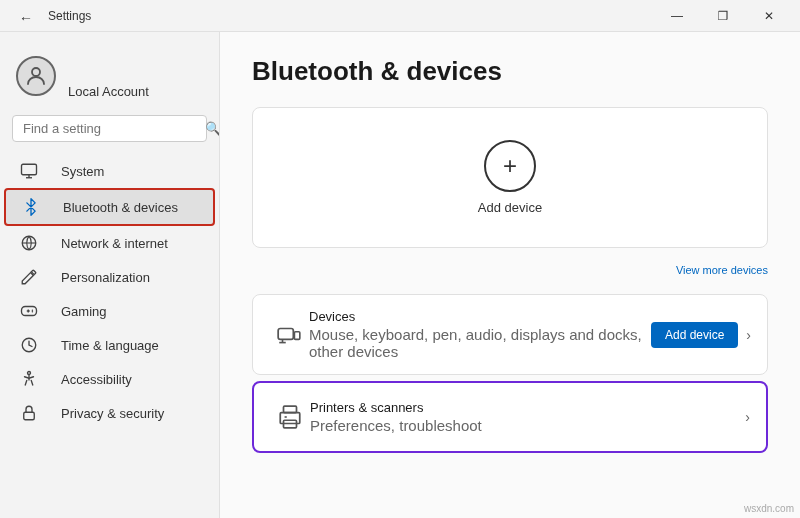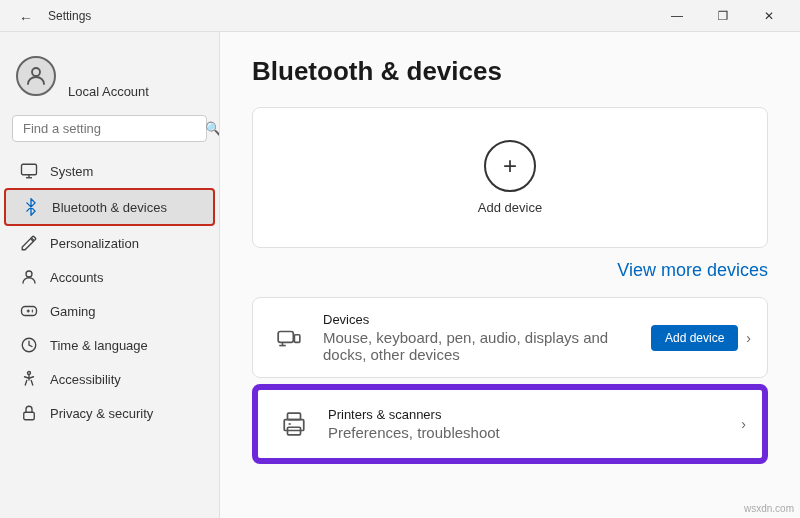--- a/index.html
+++ b/index.html
@@ -121,7 +121,7 @@
       display: flex;
       align-items: center;
       padding: 8px 16px;
-      gap: 12px;
+      gap: 23px;
       cursor: pointer;
       font-size: 13px;
       color: #333;

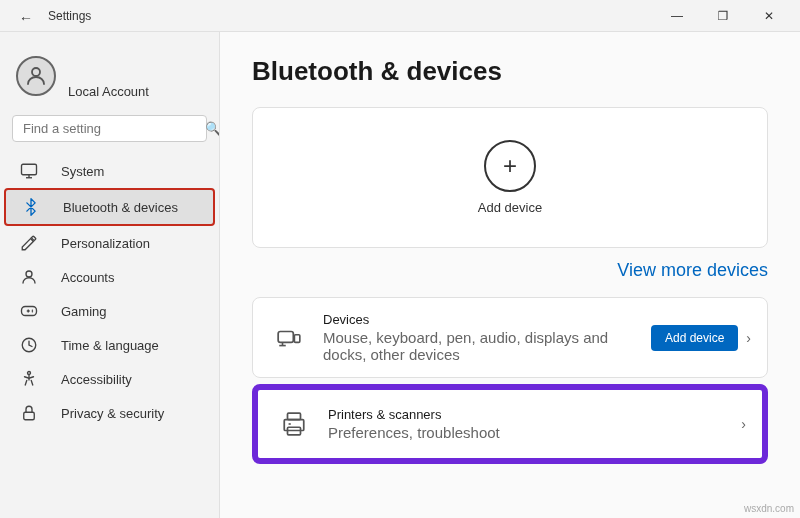--- a/index.html
+++ b/index.html
@@ -315,6 +315,17 @@
         <div class="nav-item">
       <span class="nav-icon">
             <svg width="18" height="18" viewBox="0 0 24 24" fill="none">
+              <circle cx="12" cy="12" r="9" stroke="#444" stroke-width="1.8"></circle>
+              <path d="M12 3 C8 7 8 17 12 21" stroke="#444" stroke-width="1.5"></path>
+              <path d="M12 3 C16 7 16 17 12 21" stroke="#444" stroke-width="1.5"></path>
+              <line x1="3" y1="12" x2="21" y2="12" stroke="#444" stroke-width="1.5"></line>
+            </svg>
+          </span>
+      <span class="nav-label">Network &amp; internet</span>
+    </div>
+        <div class="nav-item">
+      <span class="nav-icon">
+            <svg width="18" height="18" viewBox="0 0 24 24" fill="none">
               <path d="M3 17.25V21h3.75L17.81 9.94l-3.75-3.75L3 17.25z" stroke="#444" stroke-width="1.8"></path>
               <path d="M20.71 7.04a1 1 0 0 0 0-1.41l-2.34-2.34a1 1 0 0 0-1.41 0l-1.83 1.83 3.75 3.75 1.83-1.83z" stroke="#444" stroke-width="1.8"></path>
             </svg>

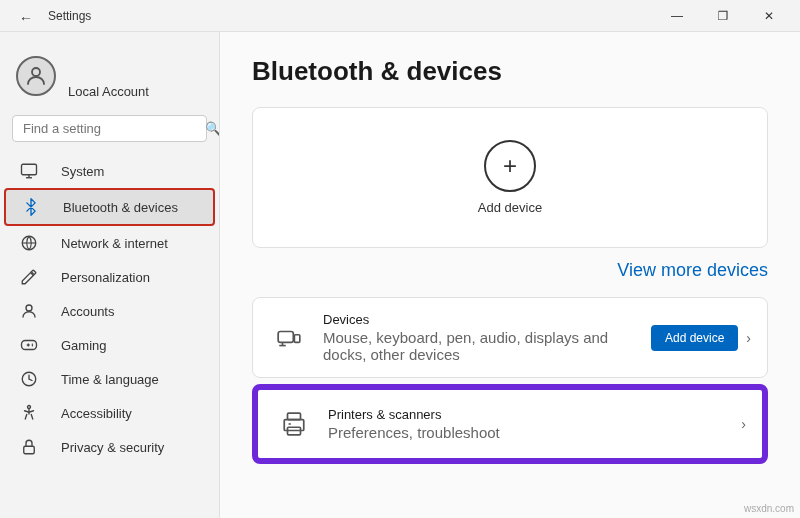--- a/index.html
+++ b/index.html
@@ -192,7 +192,7 @@
     }
     .view-more-link a {
       color: #0067c0;
-      font-size: 18px;
+      font-size: 11px;
       text-decoration: none;
       cursor: pointer;
     }

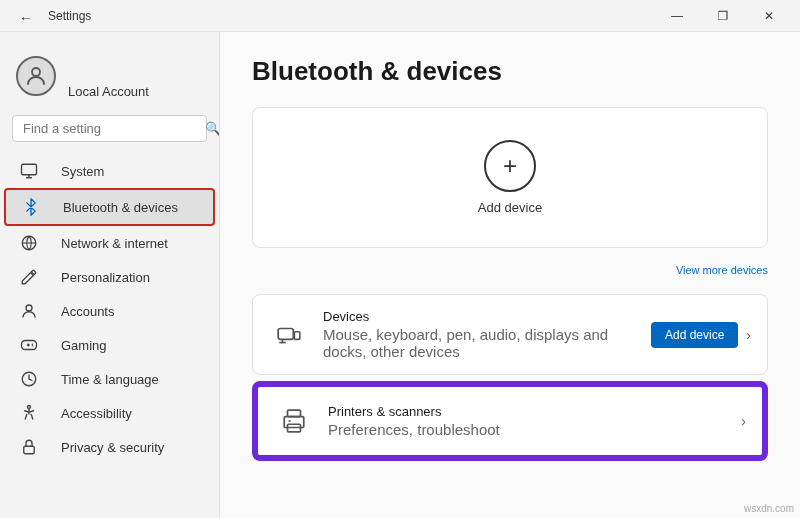--- a/index.html
+++ b/index.html
@@ -335,15 +335,6 @@
         <div class="nav-item">
       <span class="nav-icon">
             <svg width="18" height="18" viewBox="0 0 24 24" fill="none">
-              <circle cx="12" cy="8" r="4" stroke="#444" stroke-width="1.8"></circle>
-              <path d="M4 20c0-4 3.6-7 8-7s8 3 8 7" stroke="#444" stroke-width="1.8" stroke-linecap="round"></path>
-            </svg>
-          </span>
-      <span class="nav-label">Accounts</span>
-    </div>
-        <div class="nav-item">
-      <span class="nav-icon">
-            <svg width="18" height="18" viewBox="0 0 24 24" fill="none">
               <rect x="2" y="6" width="20" height="12" rx="5" stroke="#444" stroke-width="1.8"></rect>
               <line x1="9" y1="12" x2="13" y2="12" stroke="#444" stroke-width="1.8"></line>
               <line x1="11" y1="10" x2="11" y2="14" stroke="#444" stroke-width="1.8"></line>

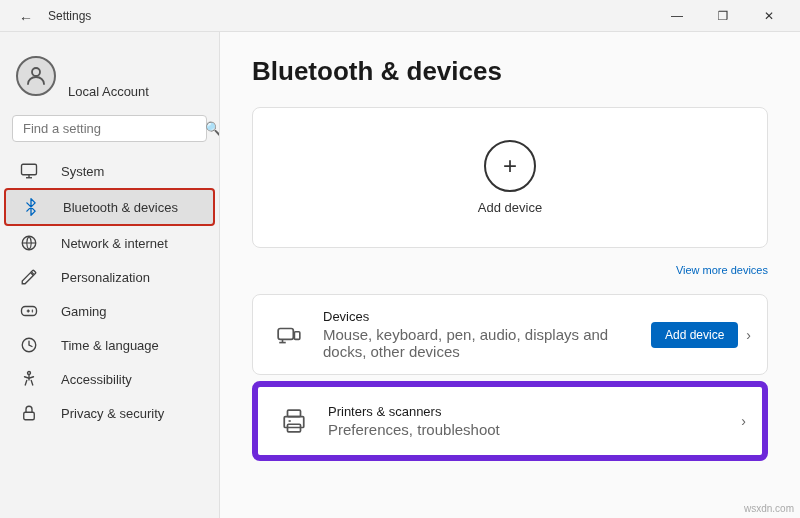--- a/index.html
+++ b/index.html
@@ -205,7 +205,6 @@
       padding: 14px 16px;
       display: flex;
       align-items: center;
-      gap: 14px;
       margin-bottom: 6px;
       cursor: pointer;
     }

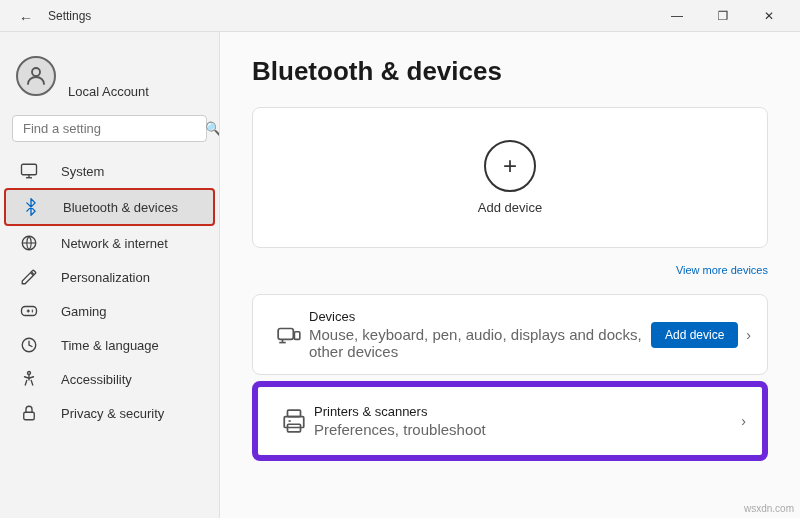--- a/index.html
+++ b/index.html
@@ -209,7 +209,7 @@
       cursor: pointer;
     }
     .settings-row.highlighted-row {
-      border: 6px solid #6d28d9;
+      border: 2px solid #6d28d9;
     }
     .row-icon {
       width: 40px; height: 40px;

